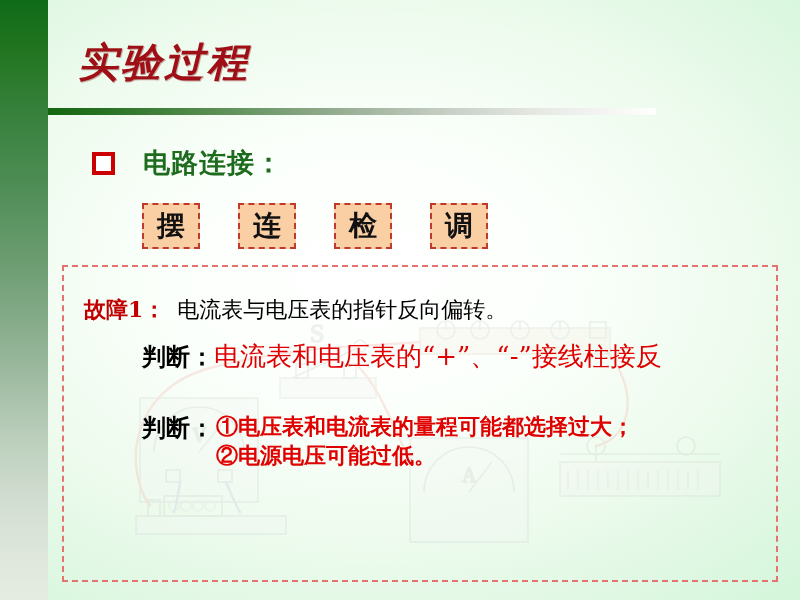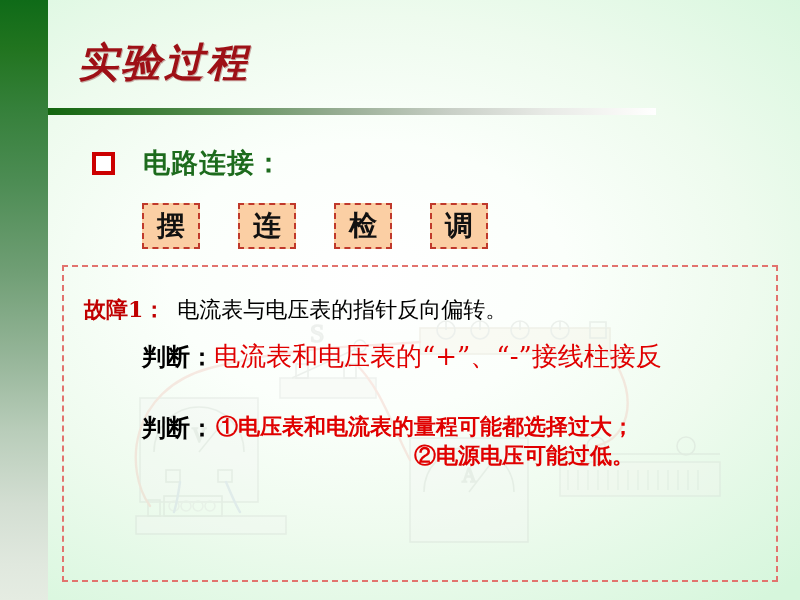--- a/index.html
+++ b/index.html
@@ -214,7 +214,6 @@
     font-weight: 700;
     color: #e00000;
     line-height: 1.30;
-    text-align: right;
   }
 </style>
 </head>

